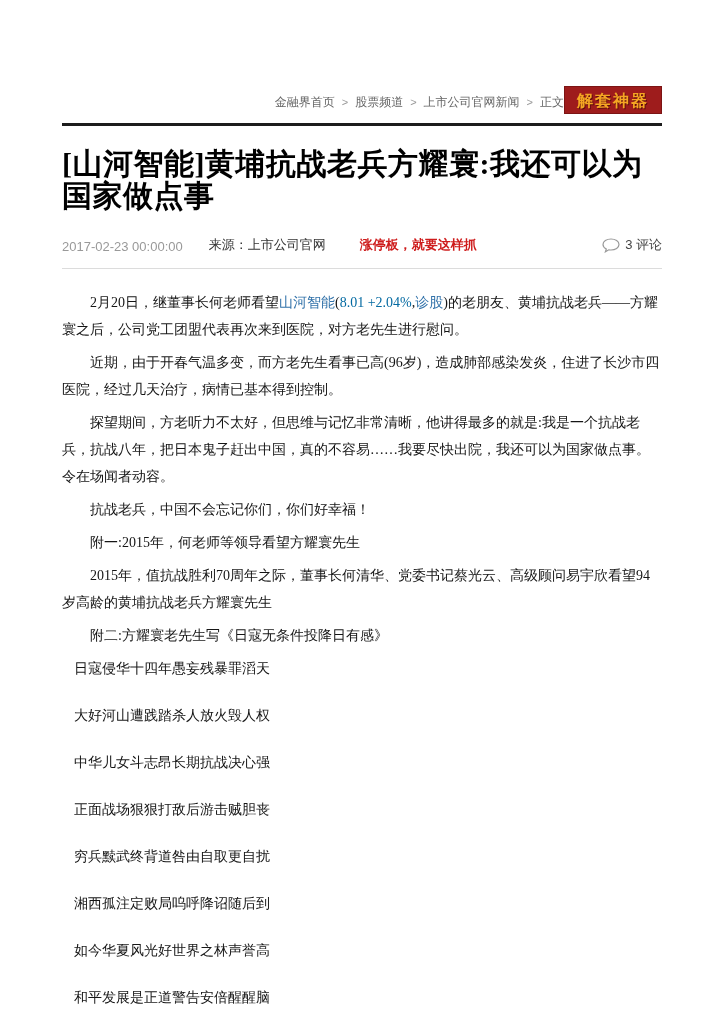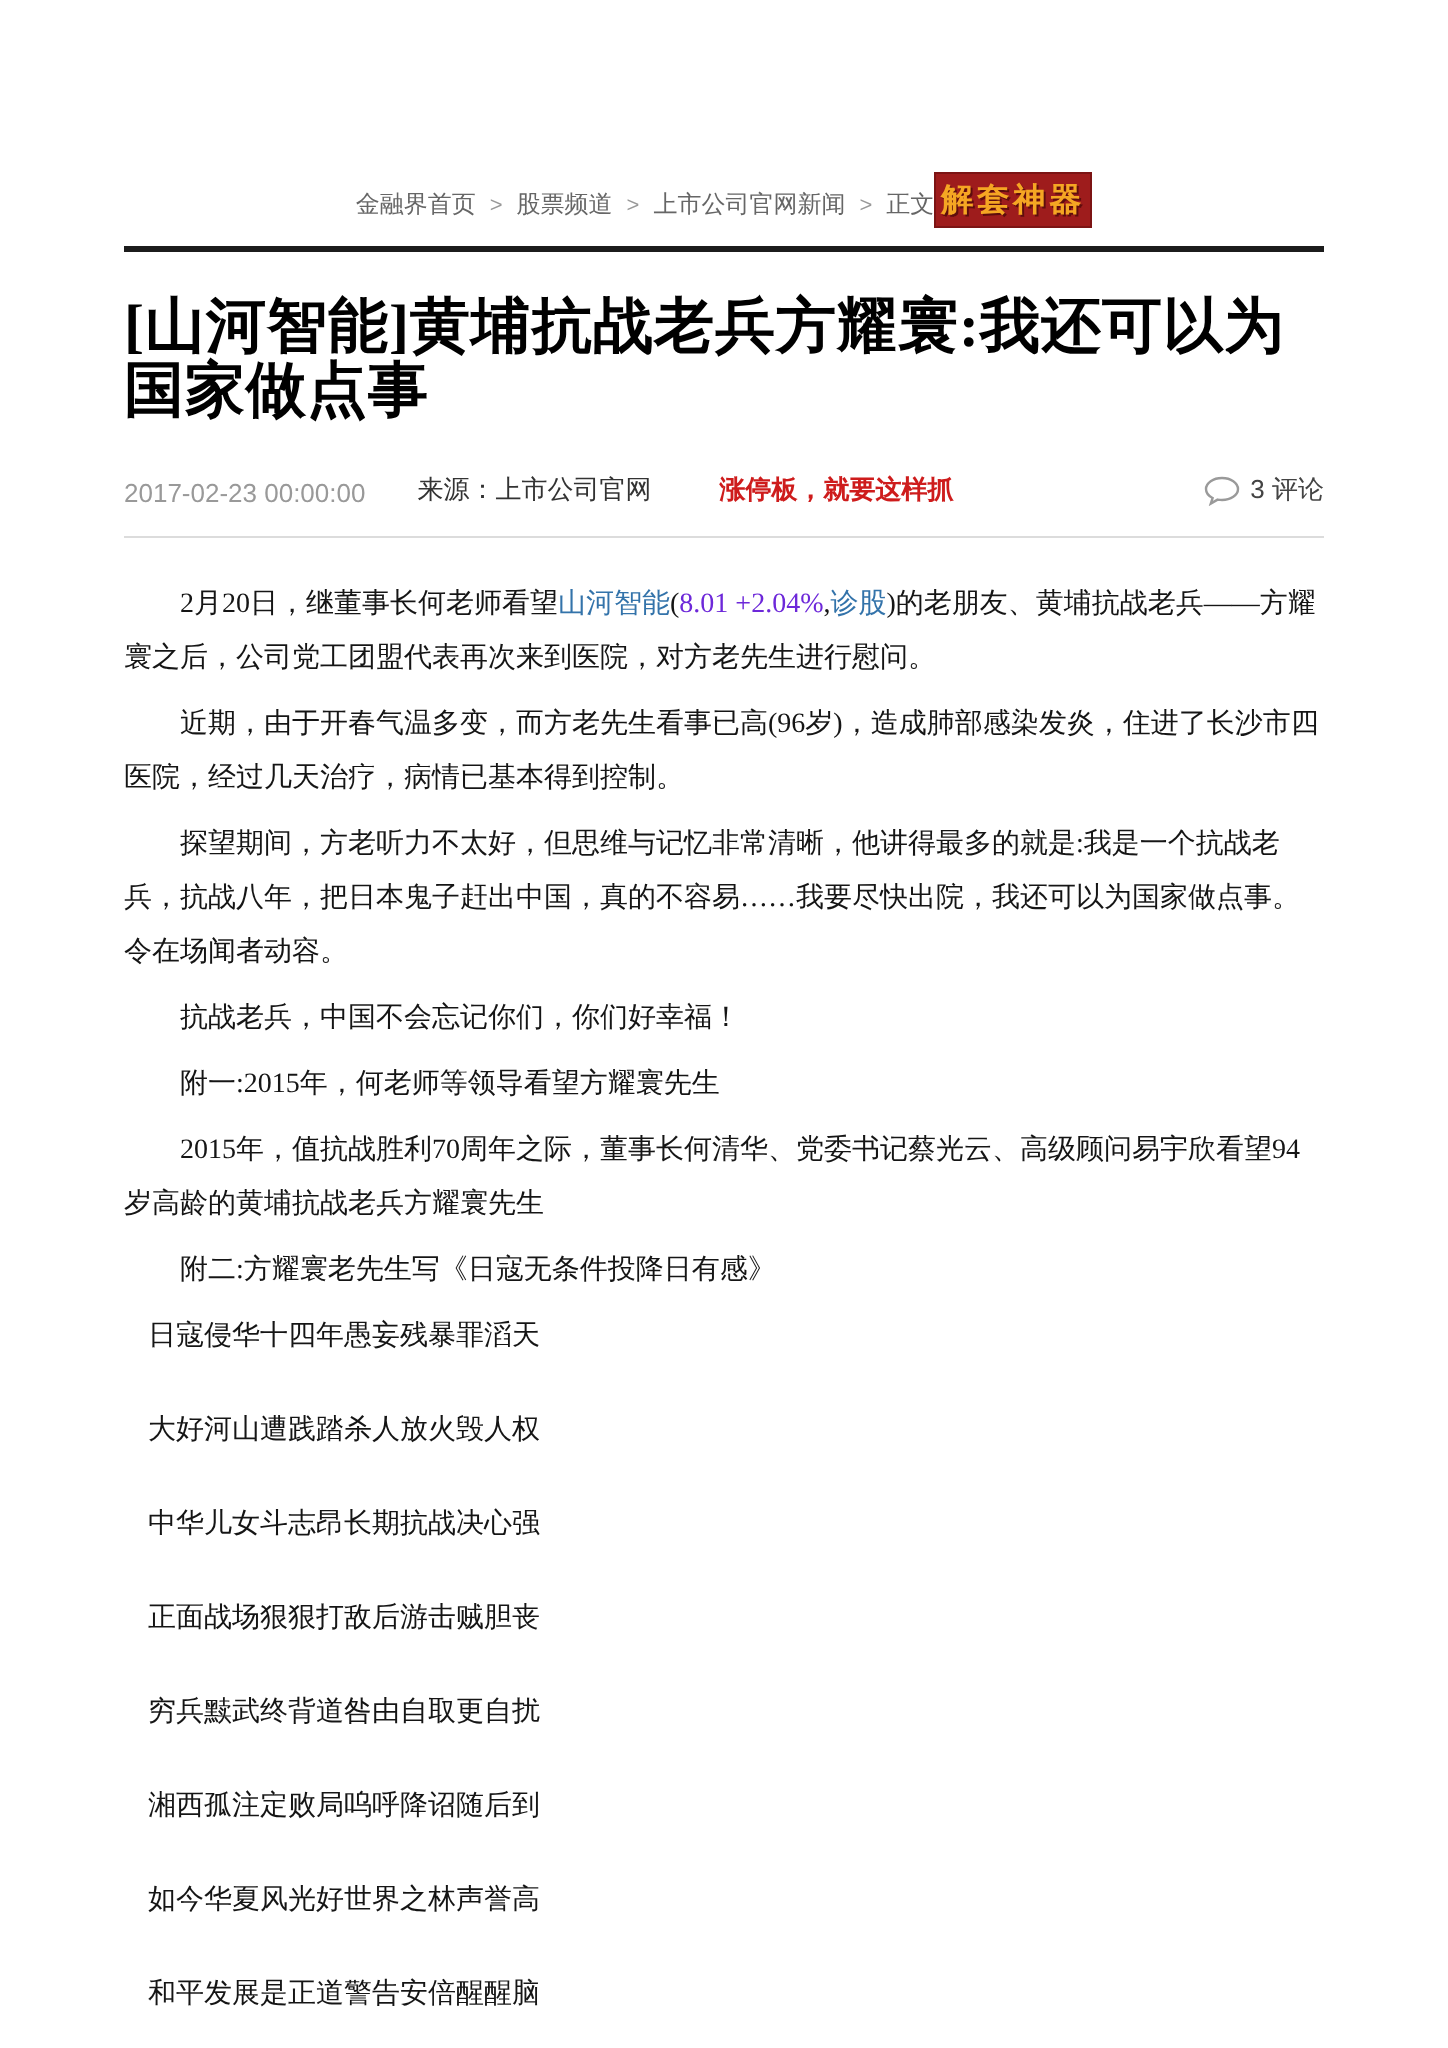--- a/index.html
+++ b/index.html
@@ -12,7 +12,7 @@
   .page { padding: 86px 62px 0 62px; }
 
   
-  .top-row { display: flex; justify-content: center; align-items: flex-start; }
+  .top-row { display: flex; justify-content: flex-end; align-items: flex-start; }
   .breadcrumb { font-size: 12px; color: #666; padding-top: 8px;
     font-family: "Liberation Sans", "DejaVu Sans", sans-serif; }
   .bc-item { color: #666; text-decoration: none; cursor: pointer; }

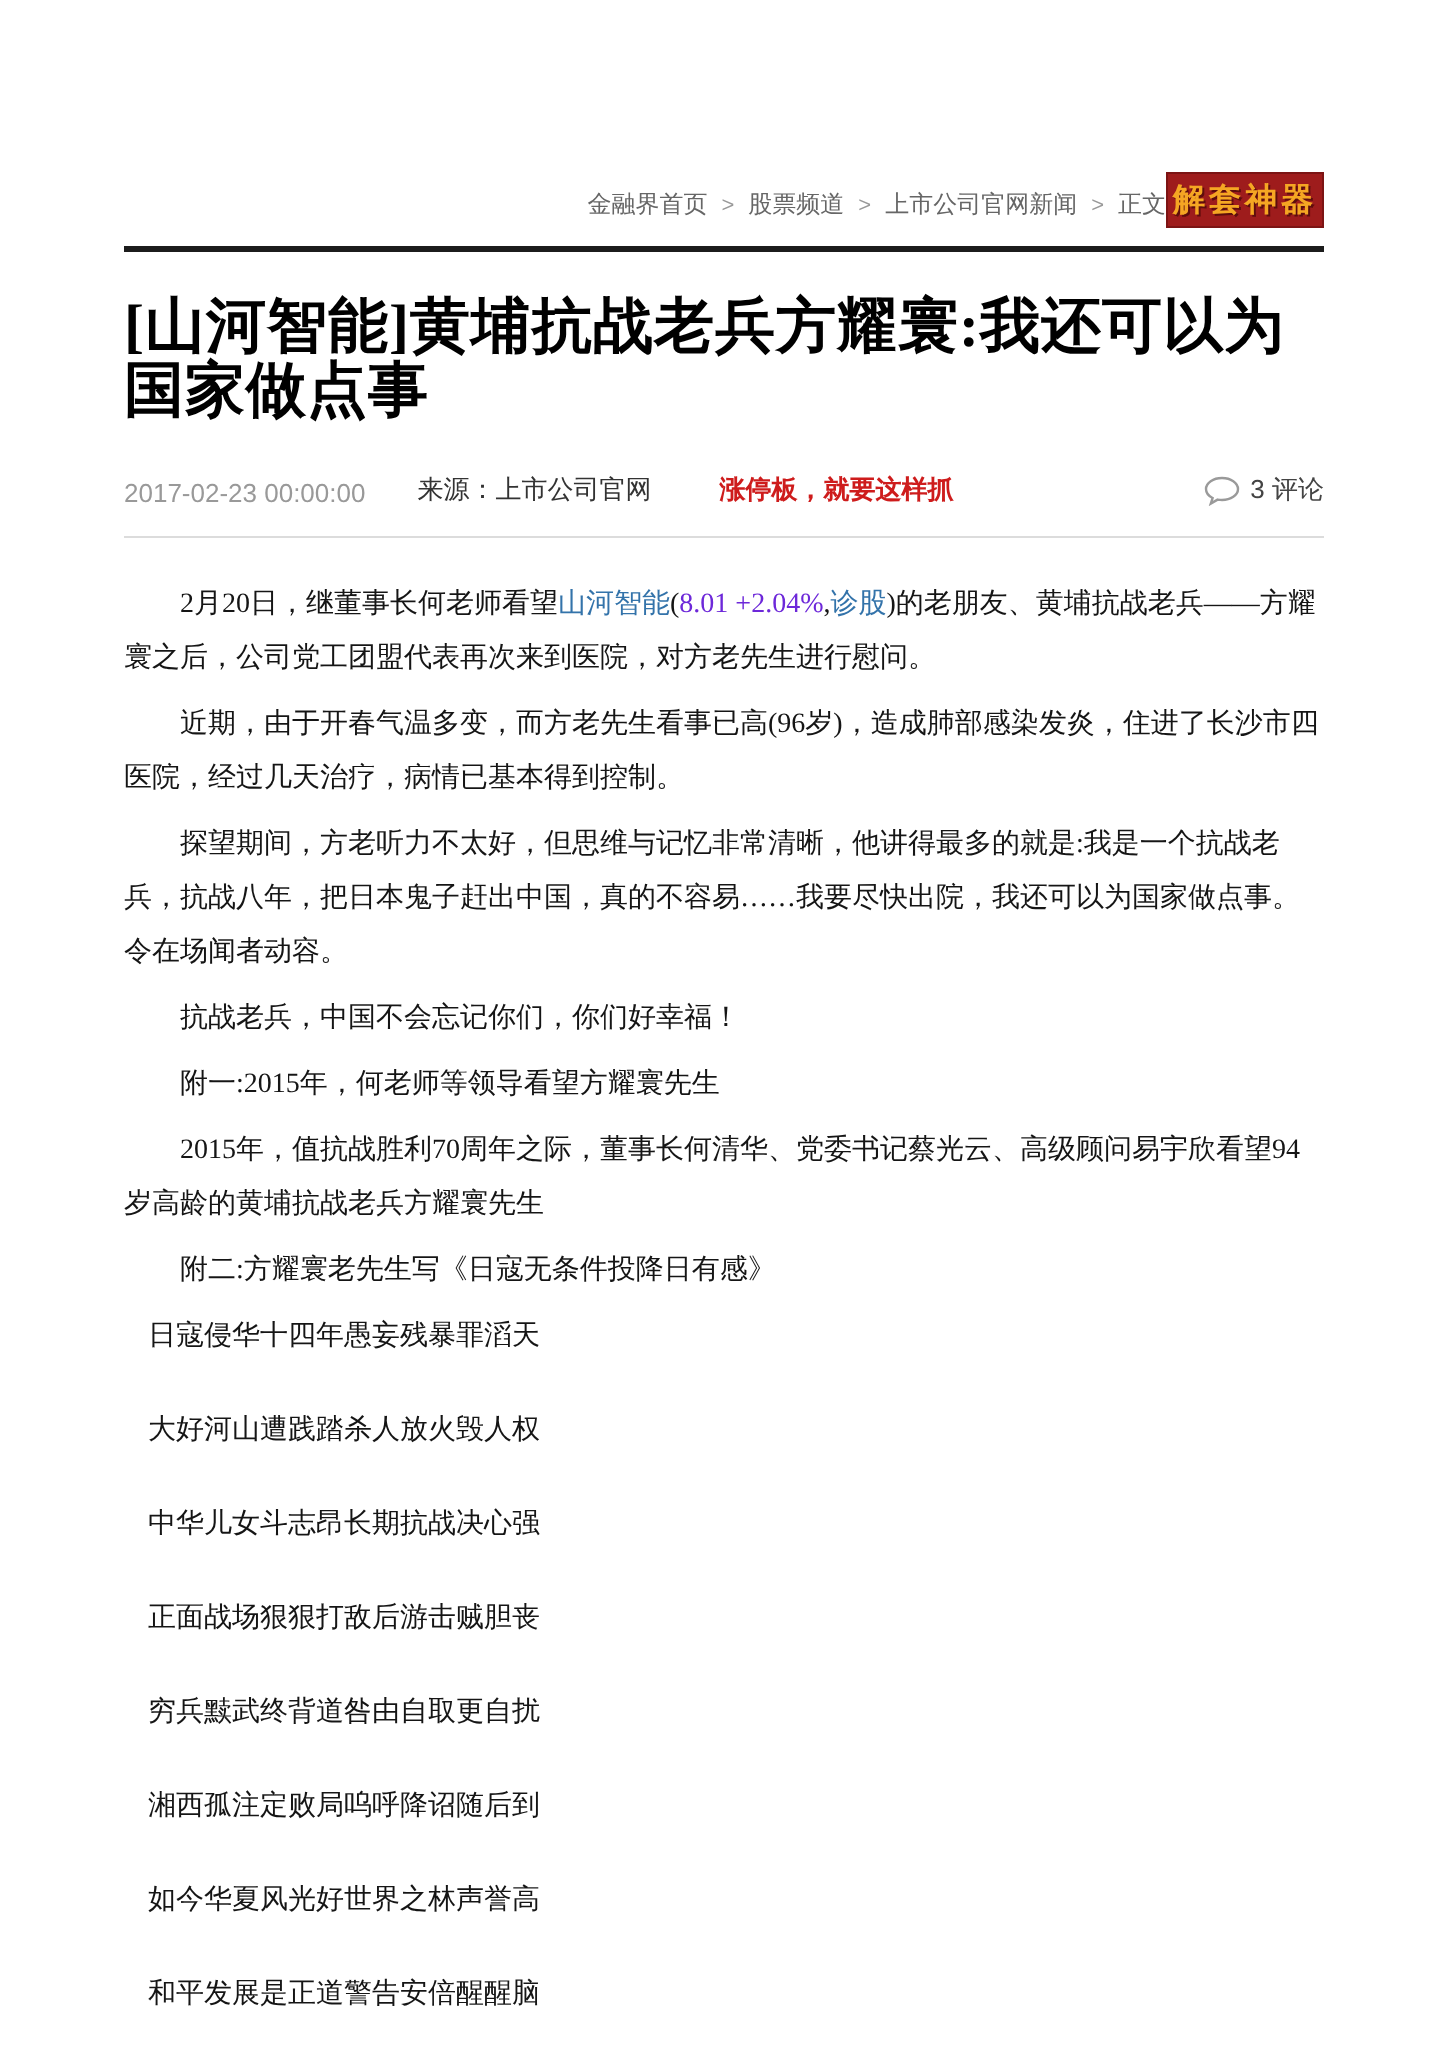--- a/index.html
+++ b/index.html
@@ -19,7 +19,7 @@
   .bc-item.bc-current { color: #666; cursor: default; }
   .bc-sep { color: #999; margin: 0 7px; font-size: 11px; }
   .badge {
-    width: 79px; height: 28px; background: #9e1c1c; color: #f5a623;
+    width: 98px; height: 28px; background: #9e1c1c; color: #f5a623;
     font-weight: bold; font-size: 16px; line-height: 28px; text-align: center;
     letter-spacing: 2px; cursor: pointer; text-shadow: 1px 1px 0 #5e0d0d;
     border: 1px solid #7c1414;

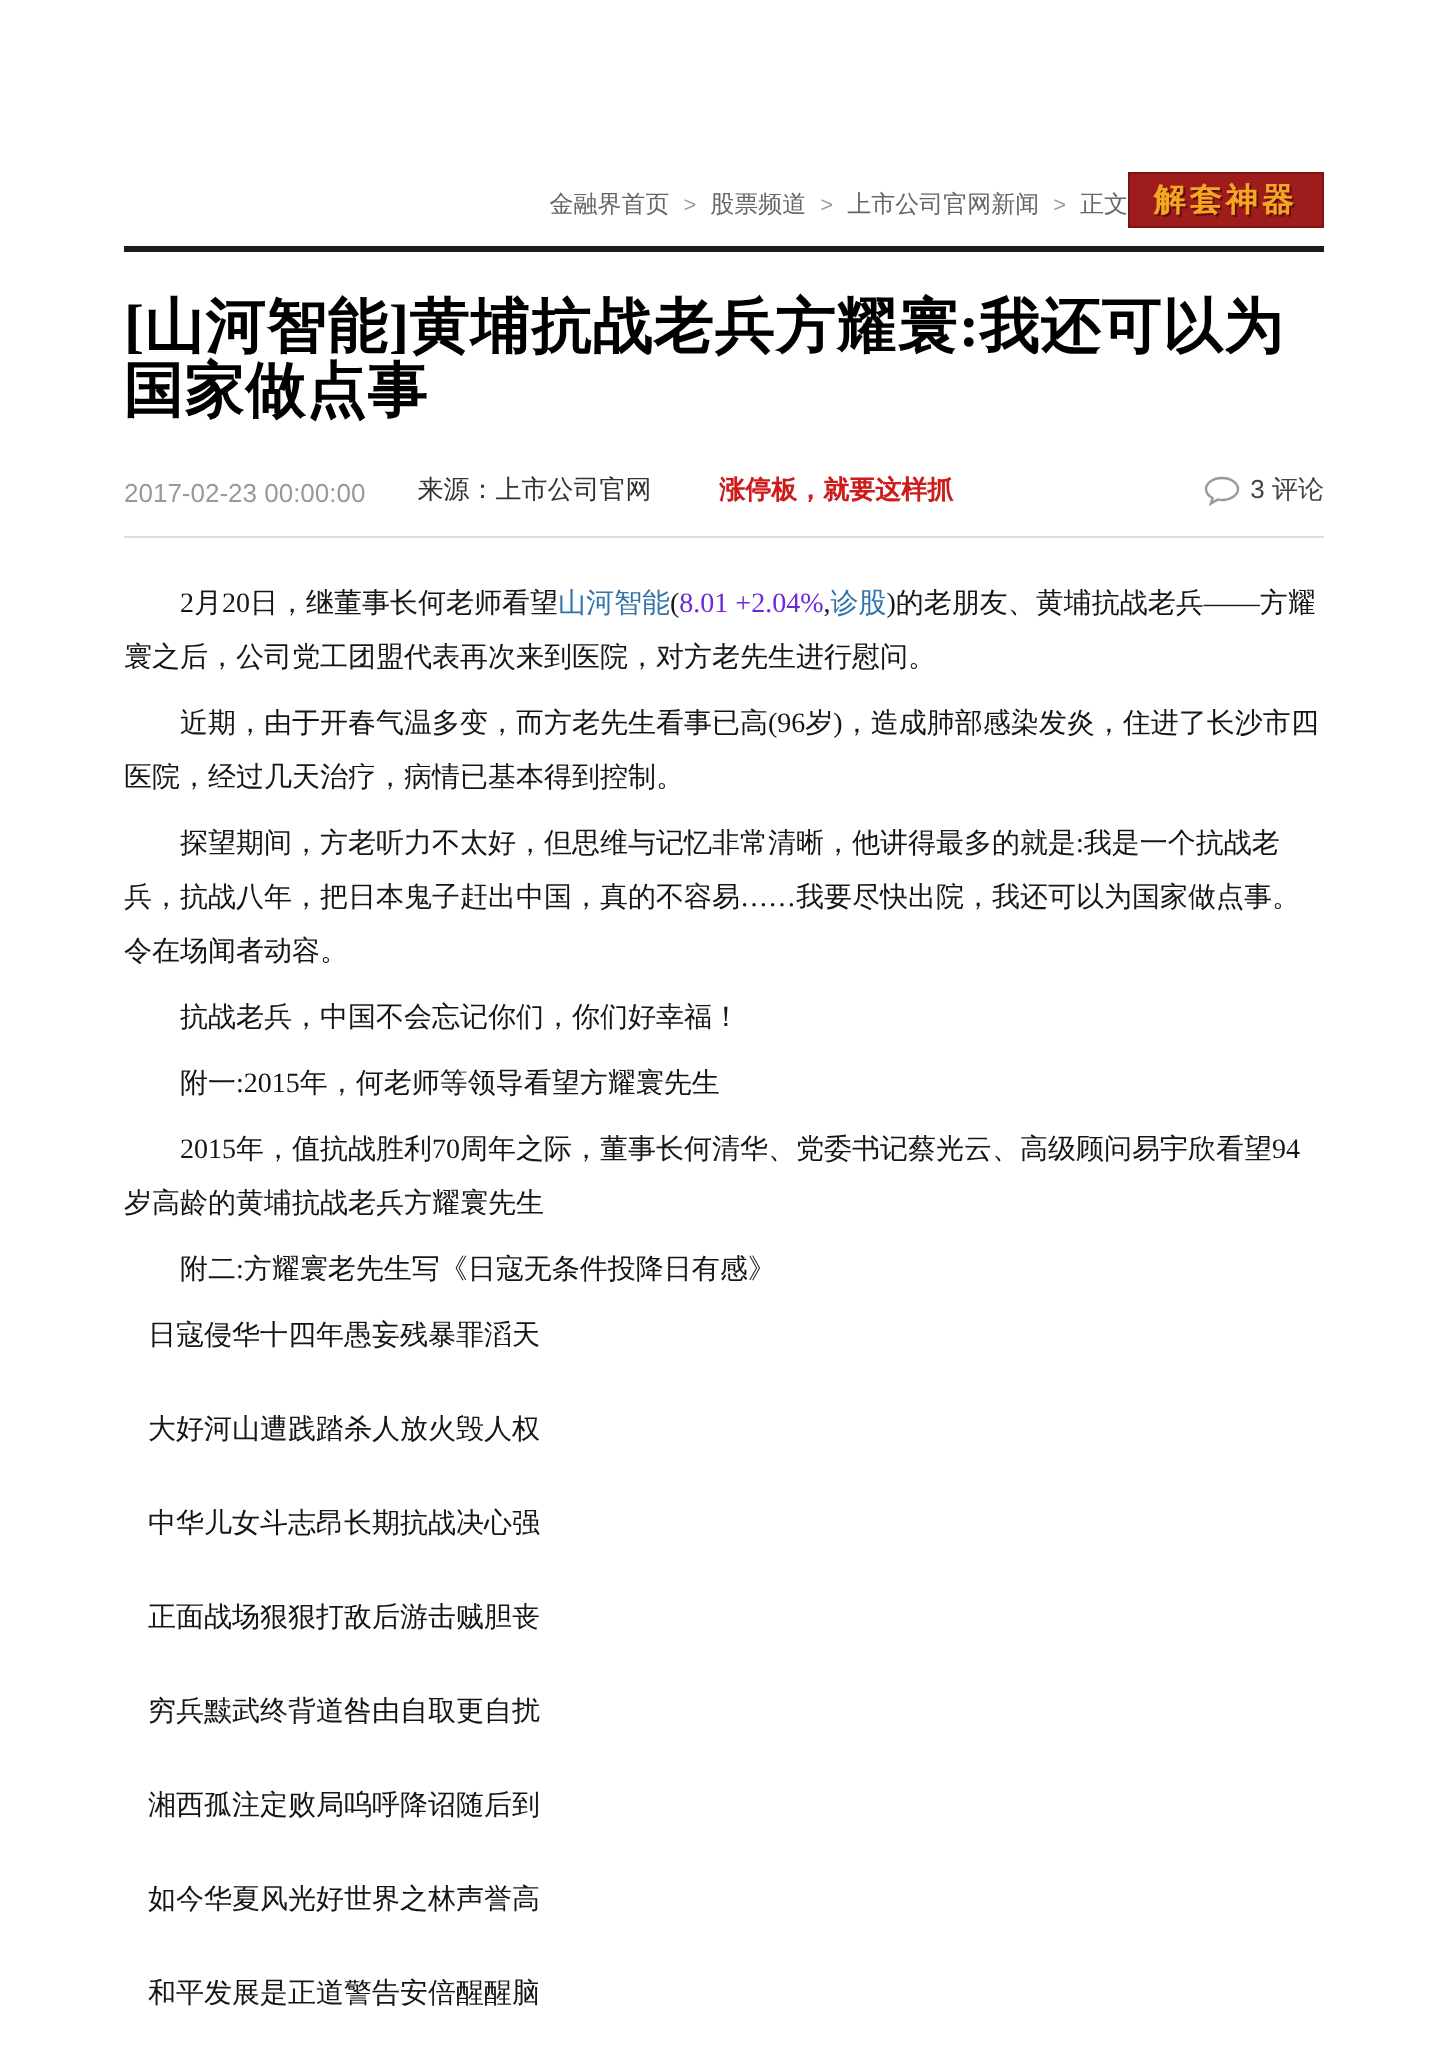--- a/index.html
+++ b/index.html
@@ -48,7 +48,7 @@
   .para { text-indent: 2em; margin-bottom: 6px; }
   .poem-line { padding-left: 12px; margin-bottom: 20px; }
   .seg-link { color: #3373aa; text-decoration: none; cursor: pointer; }
-  .seg-red { color: #6d28d9; margin-top: 12px; }
+  .seg-red { color: #0369a1; margin-top: 12px; }
 </style>
 </head>
 <body>

